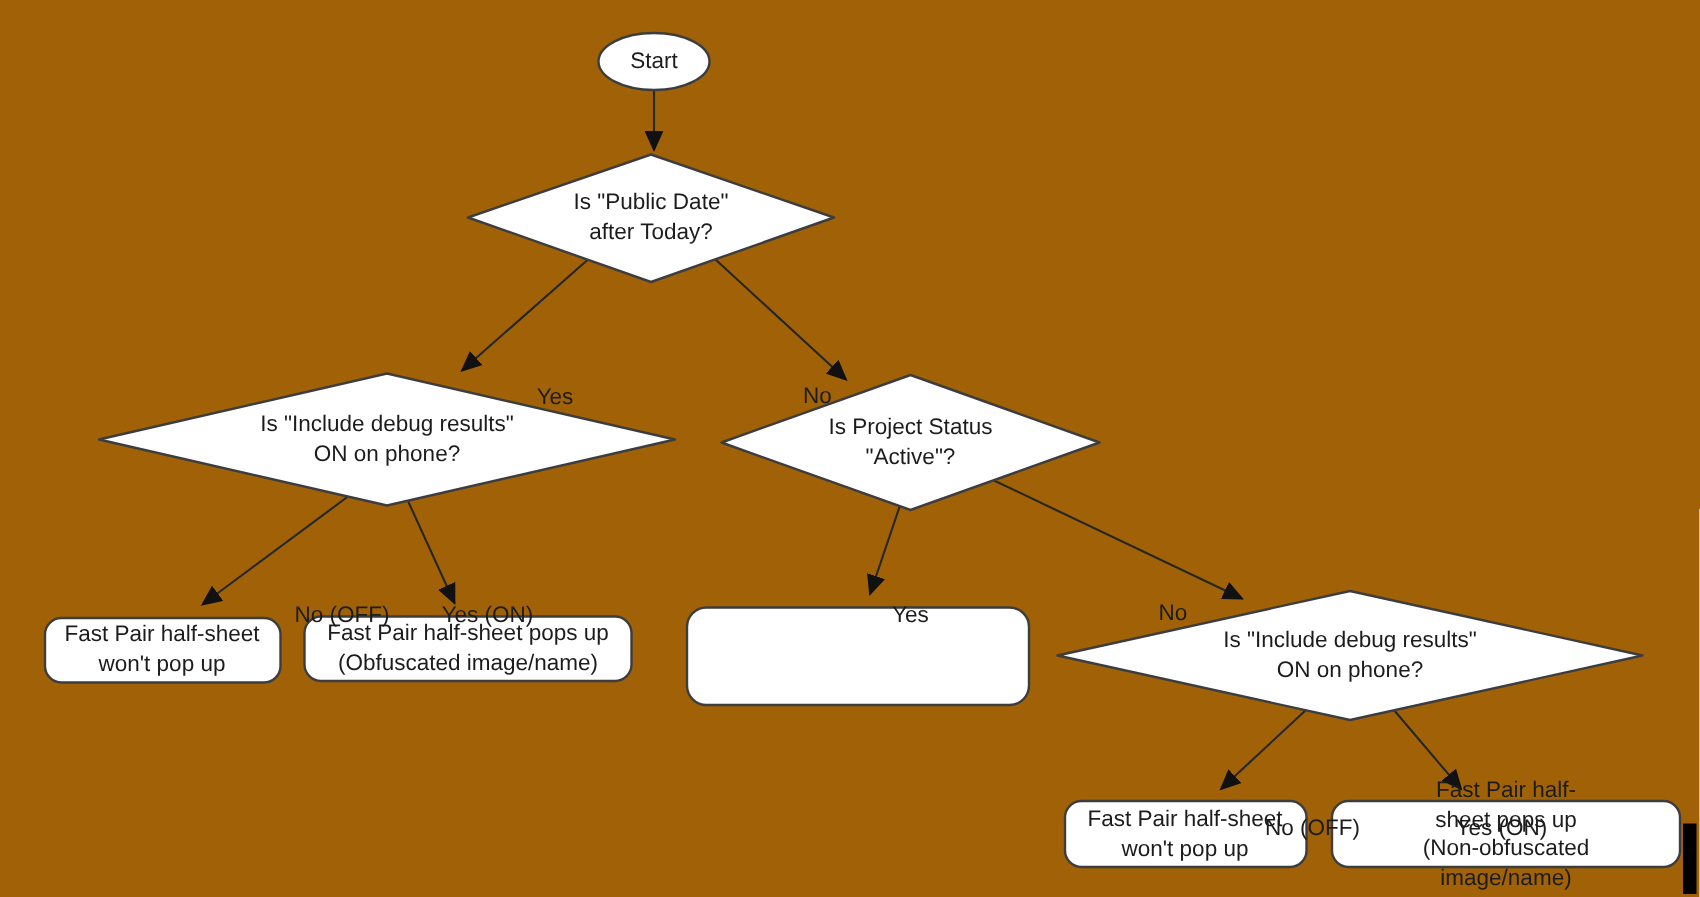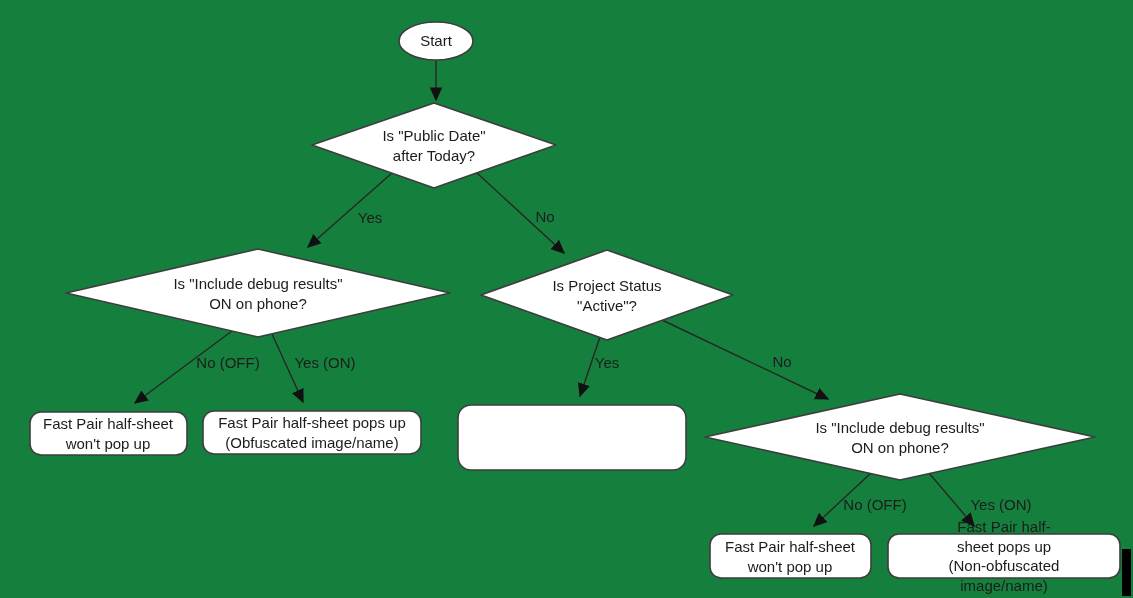--- a/index.html
+++ b/index.html
@@ -11,7 +11,7 @@
     position: relative;
     width: 1133px;
     height: 598px;
-    background: #15803d;
+    background: #a16207;
     overflow: hidden;
     font-family: "Liberation Sans", sans-serif;
   }

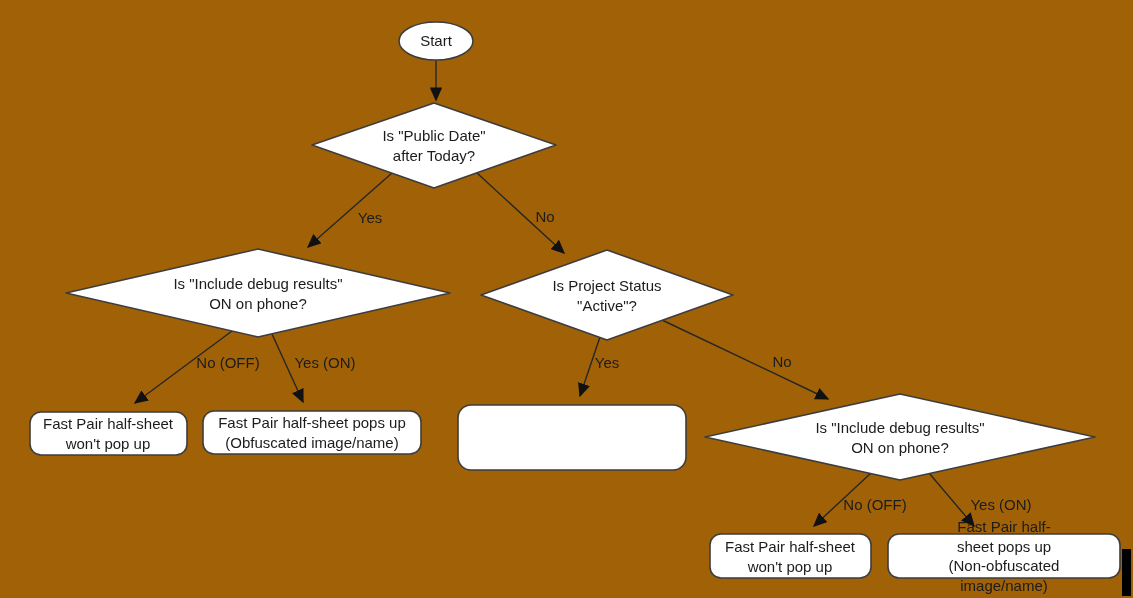--- a/index.html
+++ b/index.html
@@ -35,6 +35,7 @@
     font-size: 15px;
     color: #1c1c1c;
     white-space: nowrap;
+    margin-top: 48px;
   }
 </style>
 </head>

